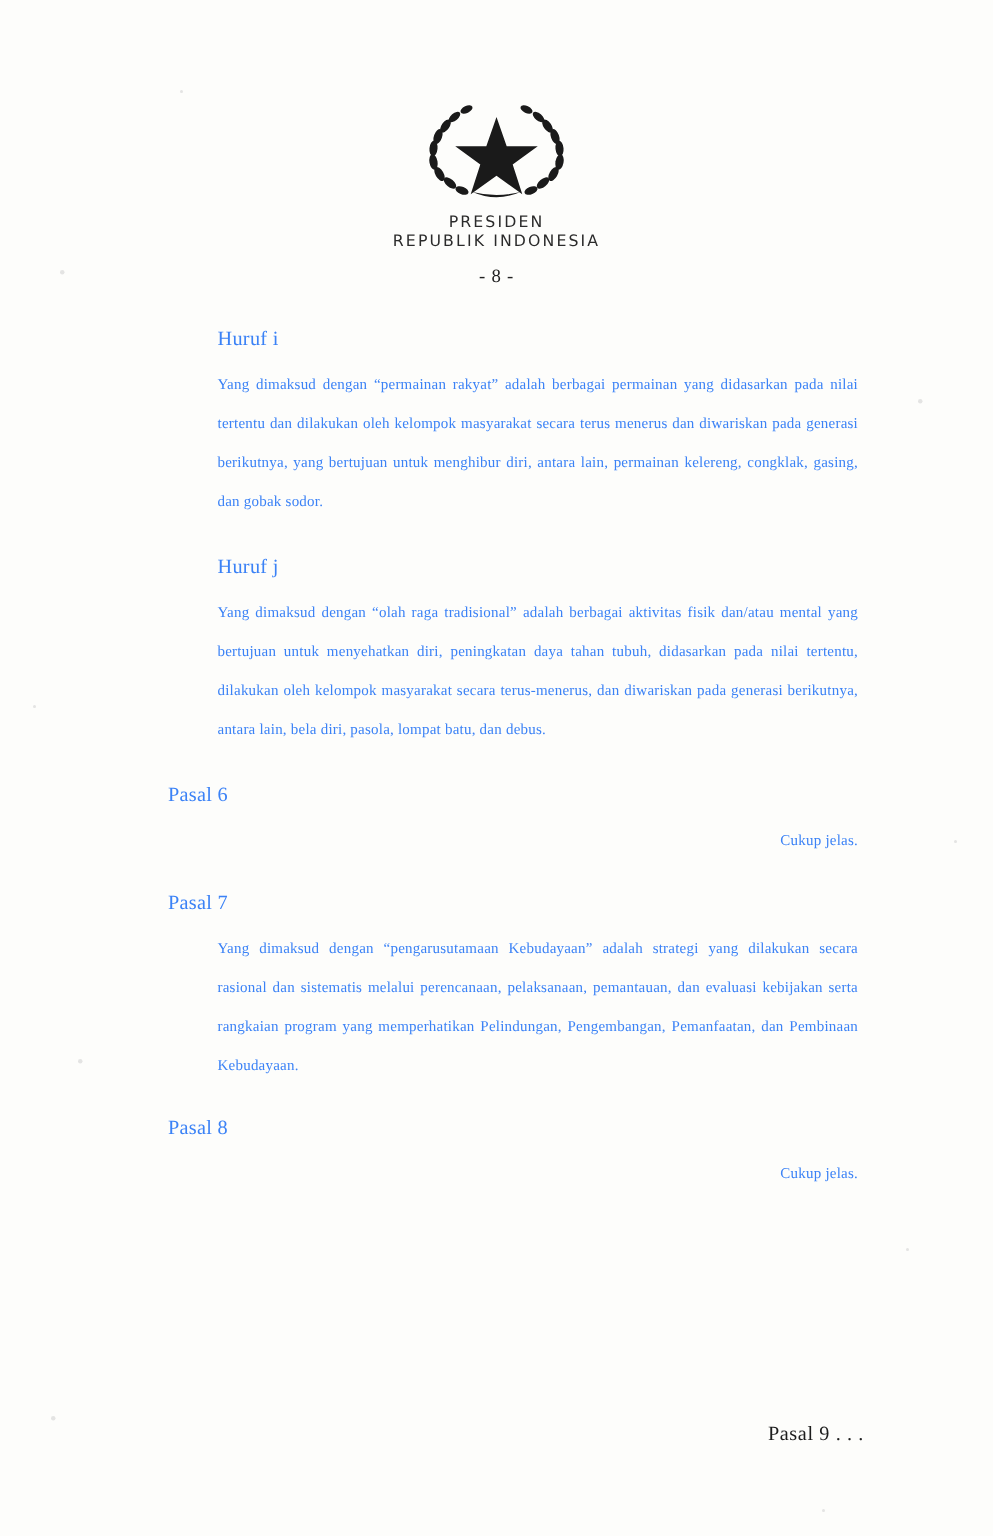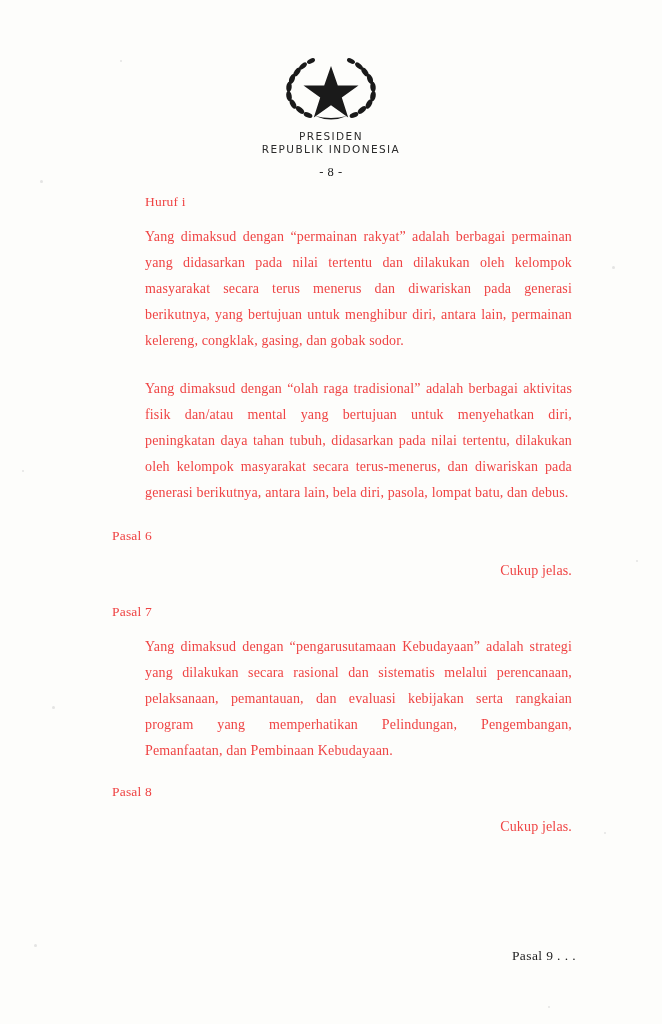--- a/index.html
+++ b/index.html
@@ -29,6 +29,7 @@
   .header {
     text-align: center;
     padding-top: 52px;
+    margin-top: 12px;
   }
   .emblem {
     width: 108px;

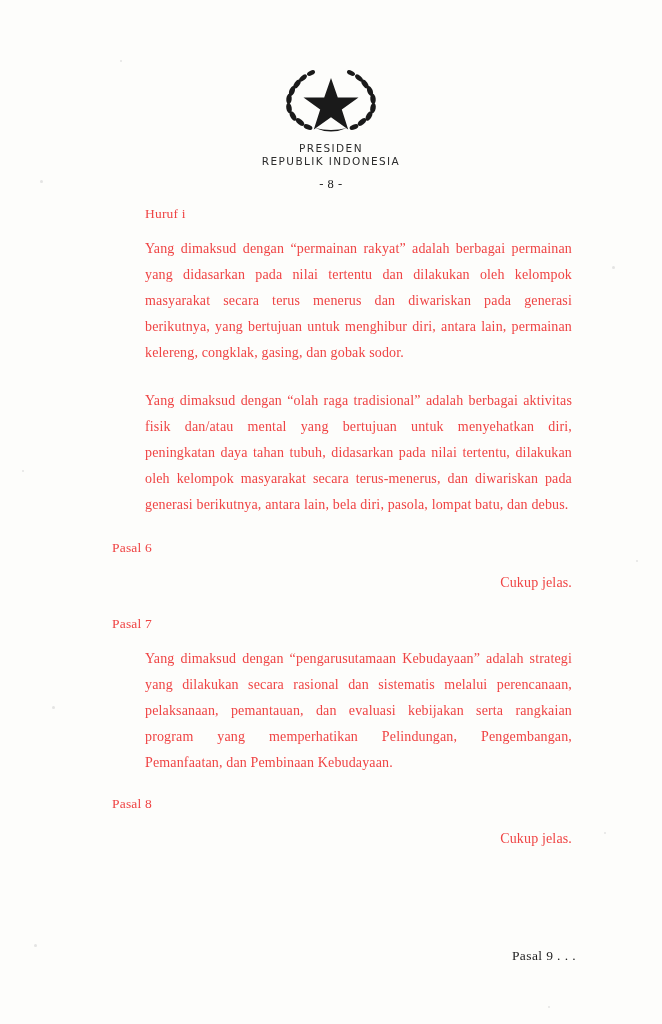--- a/index.html
+++ b/index.html
@@ -55,9 +55,9 @@
     letter-spacing: .5px;
   }
   .content {
-    margin-top: 14px;
+    margin-top: 26px;
     padding: 0 90px 0 112px;
-    color: #ef4444;
+    color: #3b82f6;
   }
   .label {
     font-size: 13.5px;

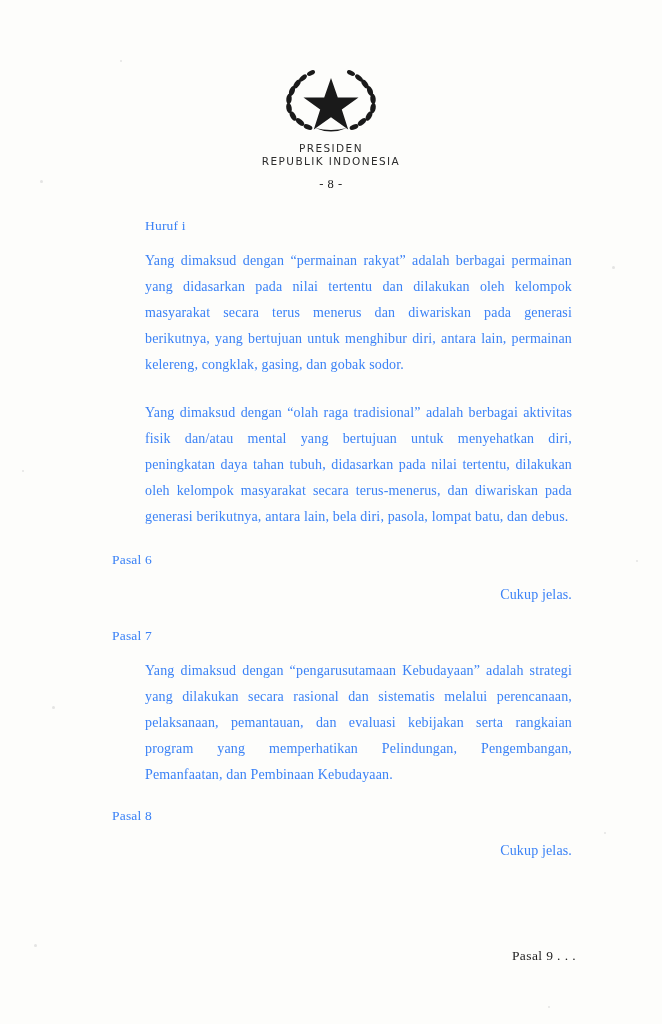--- a/index.html
+++ b/index.html
@@ -70,7 +70,7 @@
     font-family: Liberation Serif, serif;
   }
   .para {
-    font-size: 14px;
+    font-size: 10px;
     line-height: 26px;
     text-align: justify;
     margin-left: 33px;

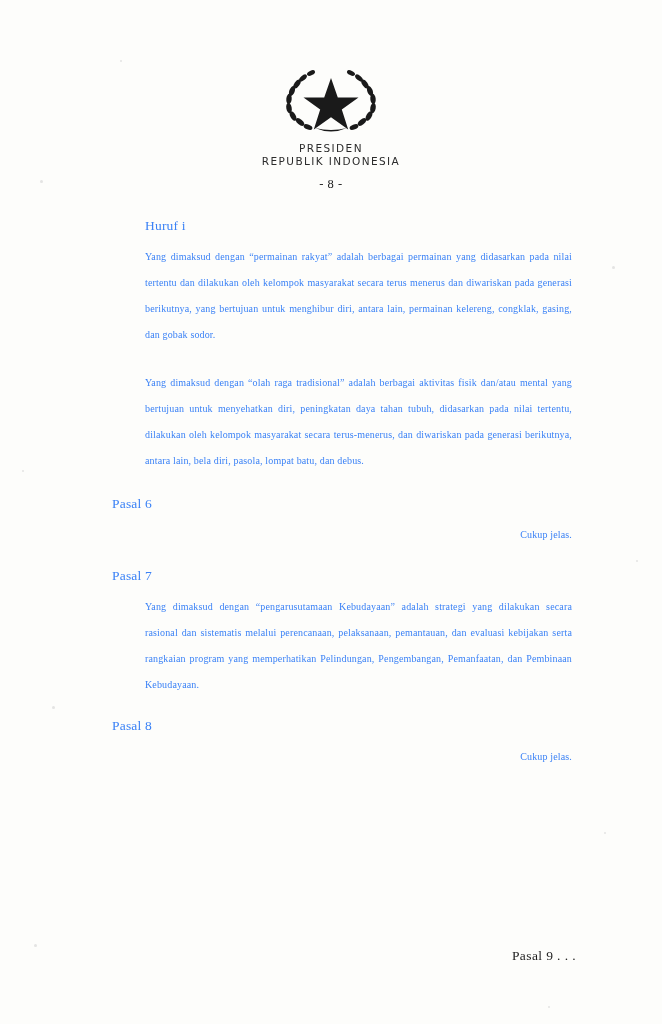--- a/index.html
+++ b/index.html
@@ -162,6 +162,7 @@
     </div>
 
     <div class="block">
+      <div class="label">Huruf j</div>
       <p class="para">Yang dimaksud dengan “olah raga tradisional” adalah berbagai aktivitas fisik dan/atau mental yang bertujuan untuk menyehatkan diri, peningkatan daya tahan tubuh, didasarkan pada nilai tertentu, dilakukan oleh kelompok masyarakat secara terus-menerus, dan diwariskan pada generasi berikutnya, antara lain, bela diri, pasola, lompat batu, dan debus.</p>
     </div>
 

